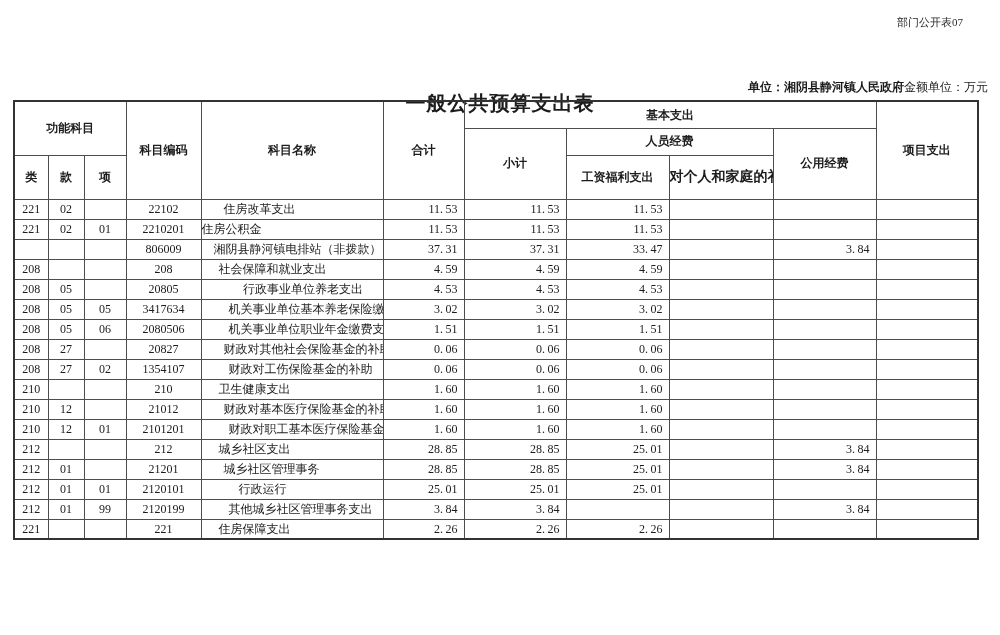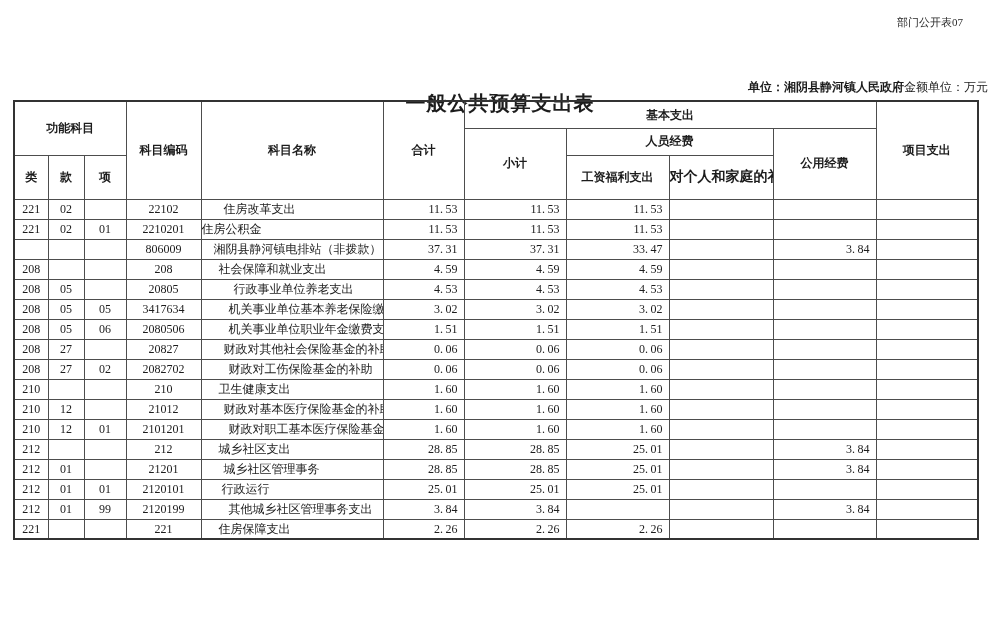--- a/index.html
+++ b/index.html
@@ -149,7 +149,7 @@
         <td class="c-center">05</td>
         <td class="c-center"></td>
         <td class="c-center">20805</td>
-        <td class="c-name" style="padding-left: 32px;">行政事业单位养老支出</td>
+        <td class="c-name" style="padding-left: 22px; text-align: center;">行政事业单位养老支出</td>
         <td class="c-num">4. 53</td>
         <td class="c-num">4. 53</td>
         <td class="c-num">4. 53</td>

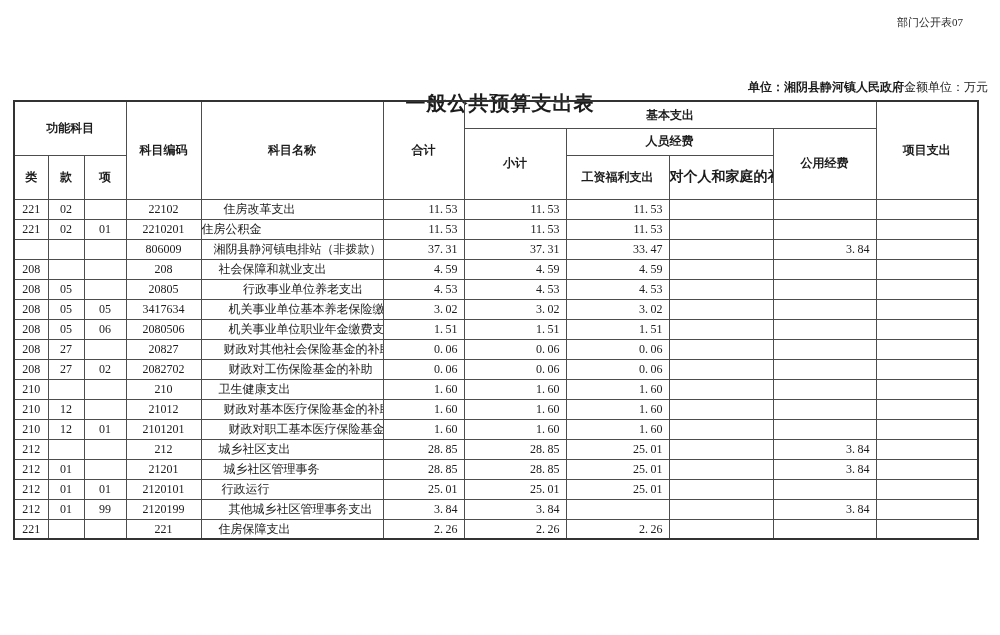--- a/index.html
+++ b/index.html
@@ -200,7 +200,7 @@
         <td class="c-center">208</td>
         <td class="c-center">27</td>
         <td class="c-center">02</td>
-        <td class="c-center">2082702</td>
+        <td class="c-center">1354107</td>
         <td class="c-name" style="padding-left: 27px;">财政对工伤保险基金的补助</td>
         <td class="c-num">0. 06</td>
         <td class="c-num">0. 06</td>

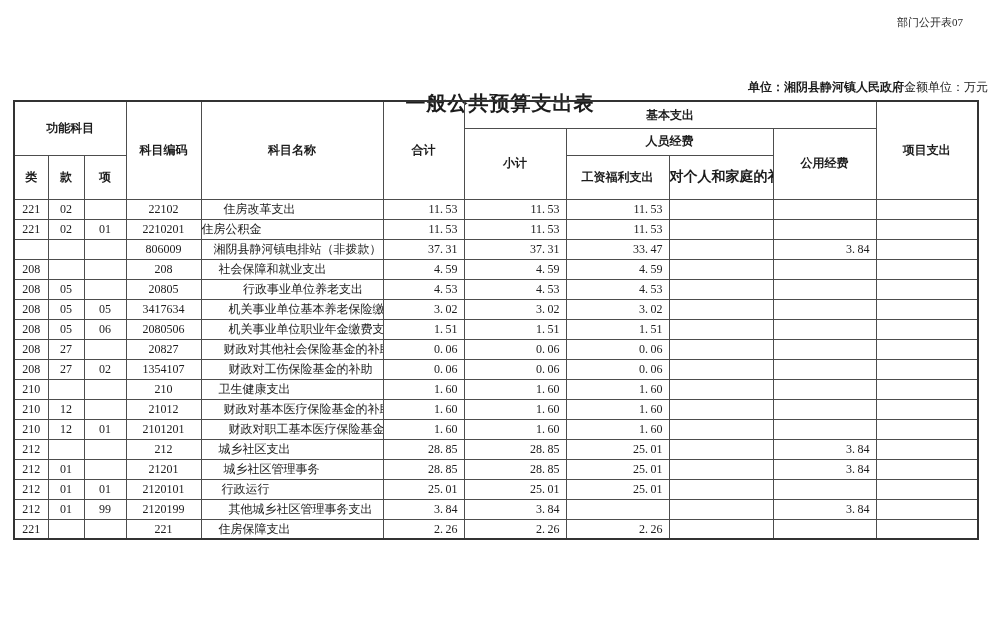--- a/index.html
+++ b/index.html
@@ -279,7 +279,7 @@
         <td class="c-center">01</td>
         <td class="c-center">01</td>
         <td class="c-center">2120101</td>
-        <td class="c-name" style="padding-left: 20px;">行政运行</td>
+        <td class="c-name" style="padding-left: 37px;">行政运行</td>
         <td class="c-num">25. 01</td>
         <td class="c-num">25. 01</td>
         <td class="c-num">25. 01</td>

